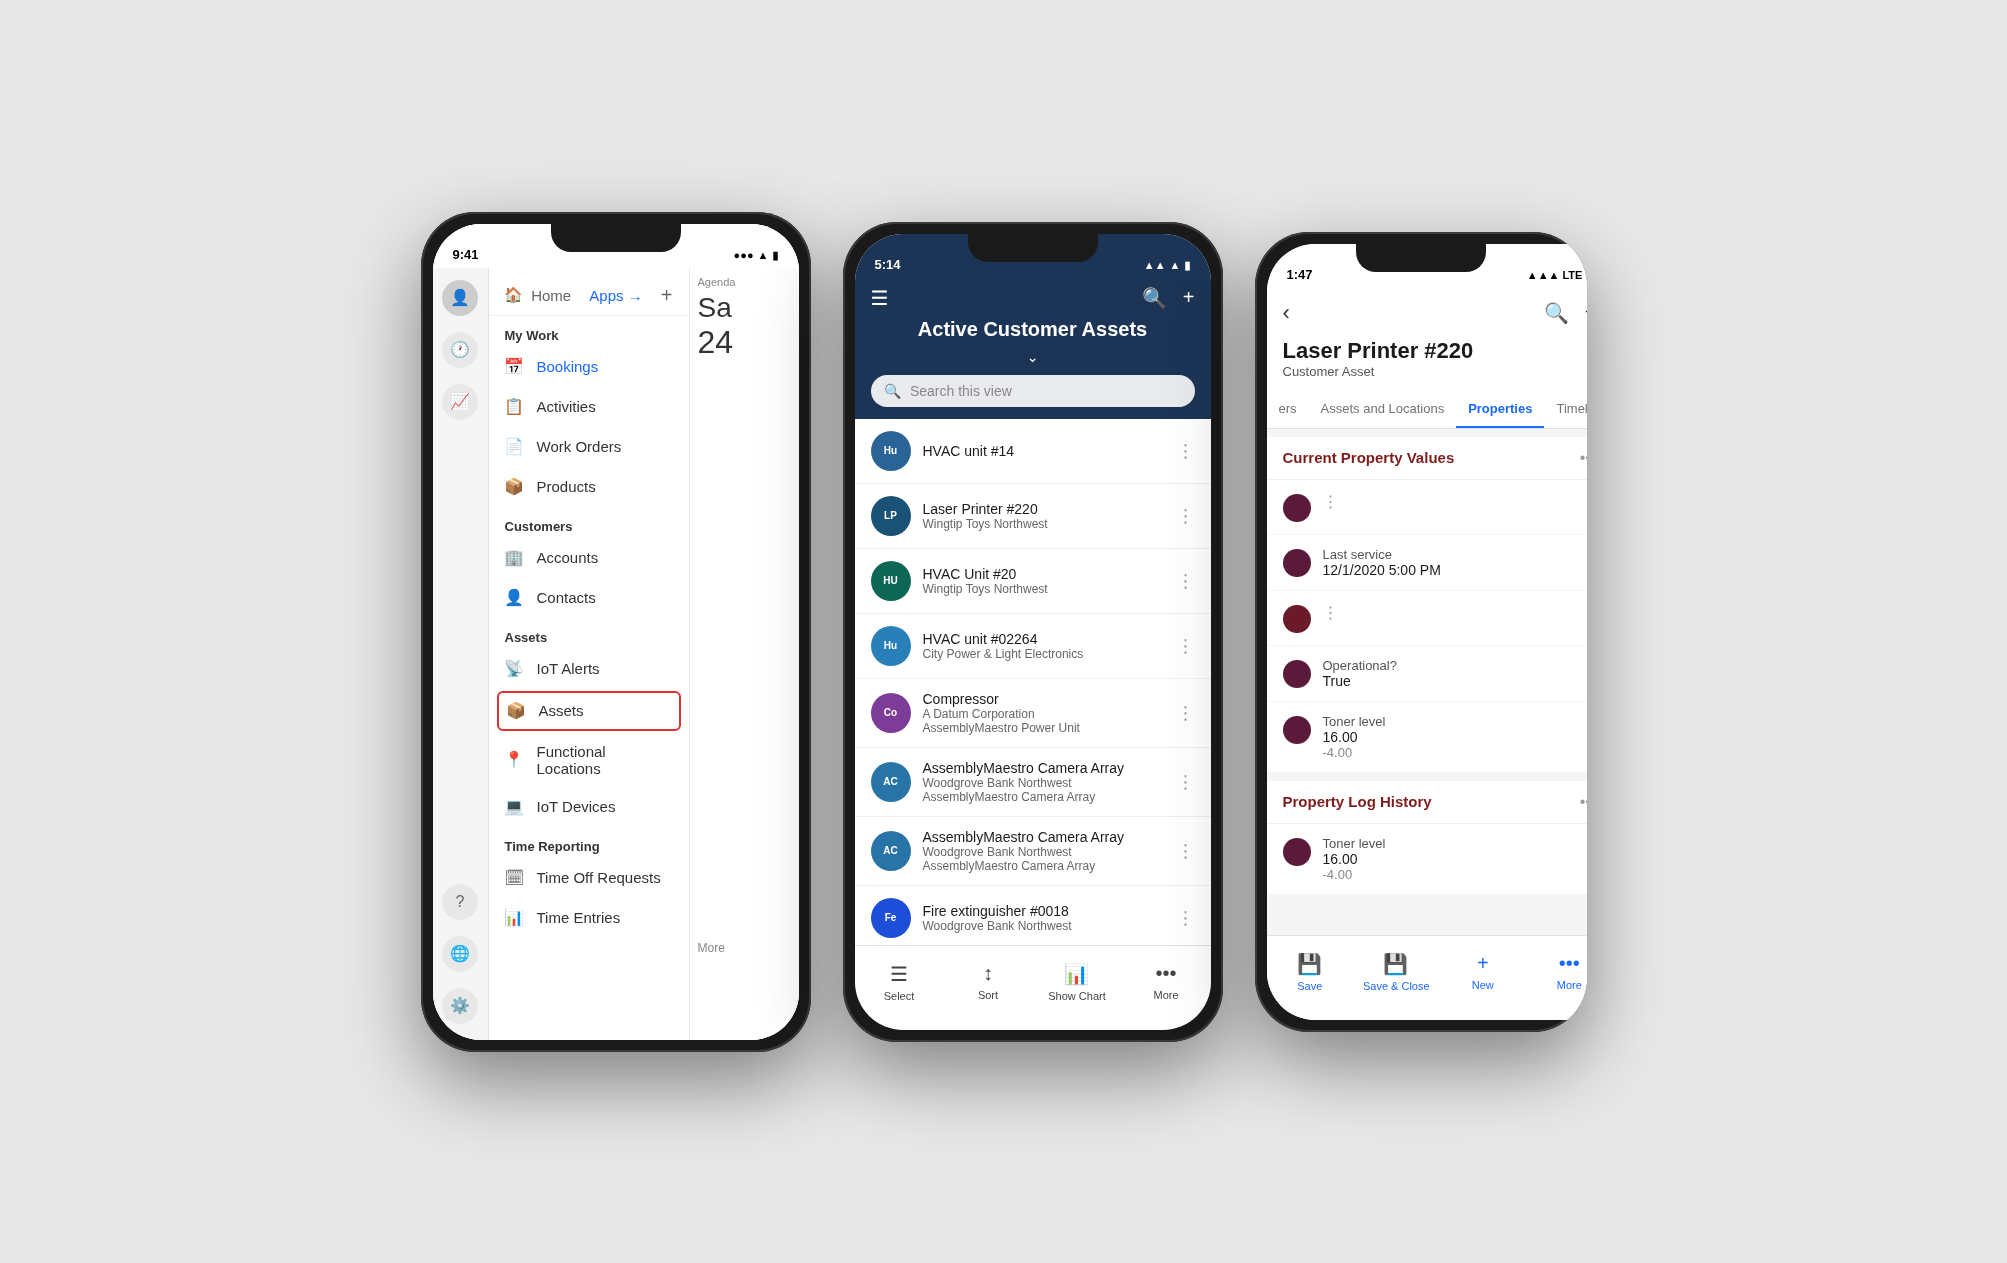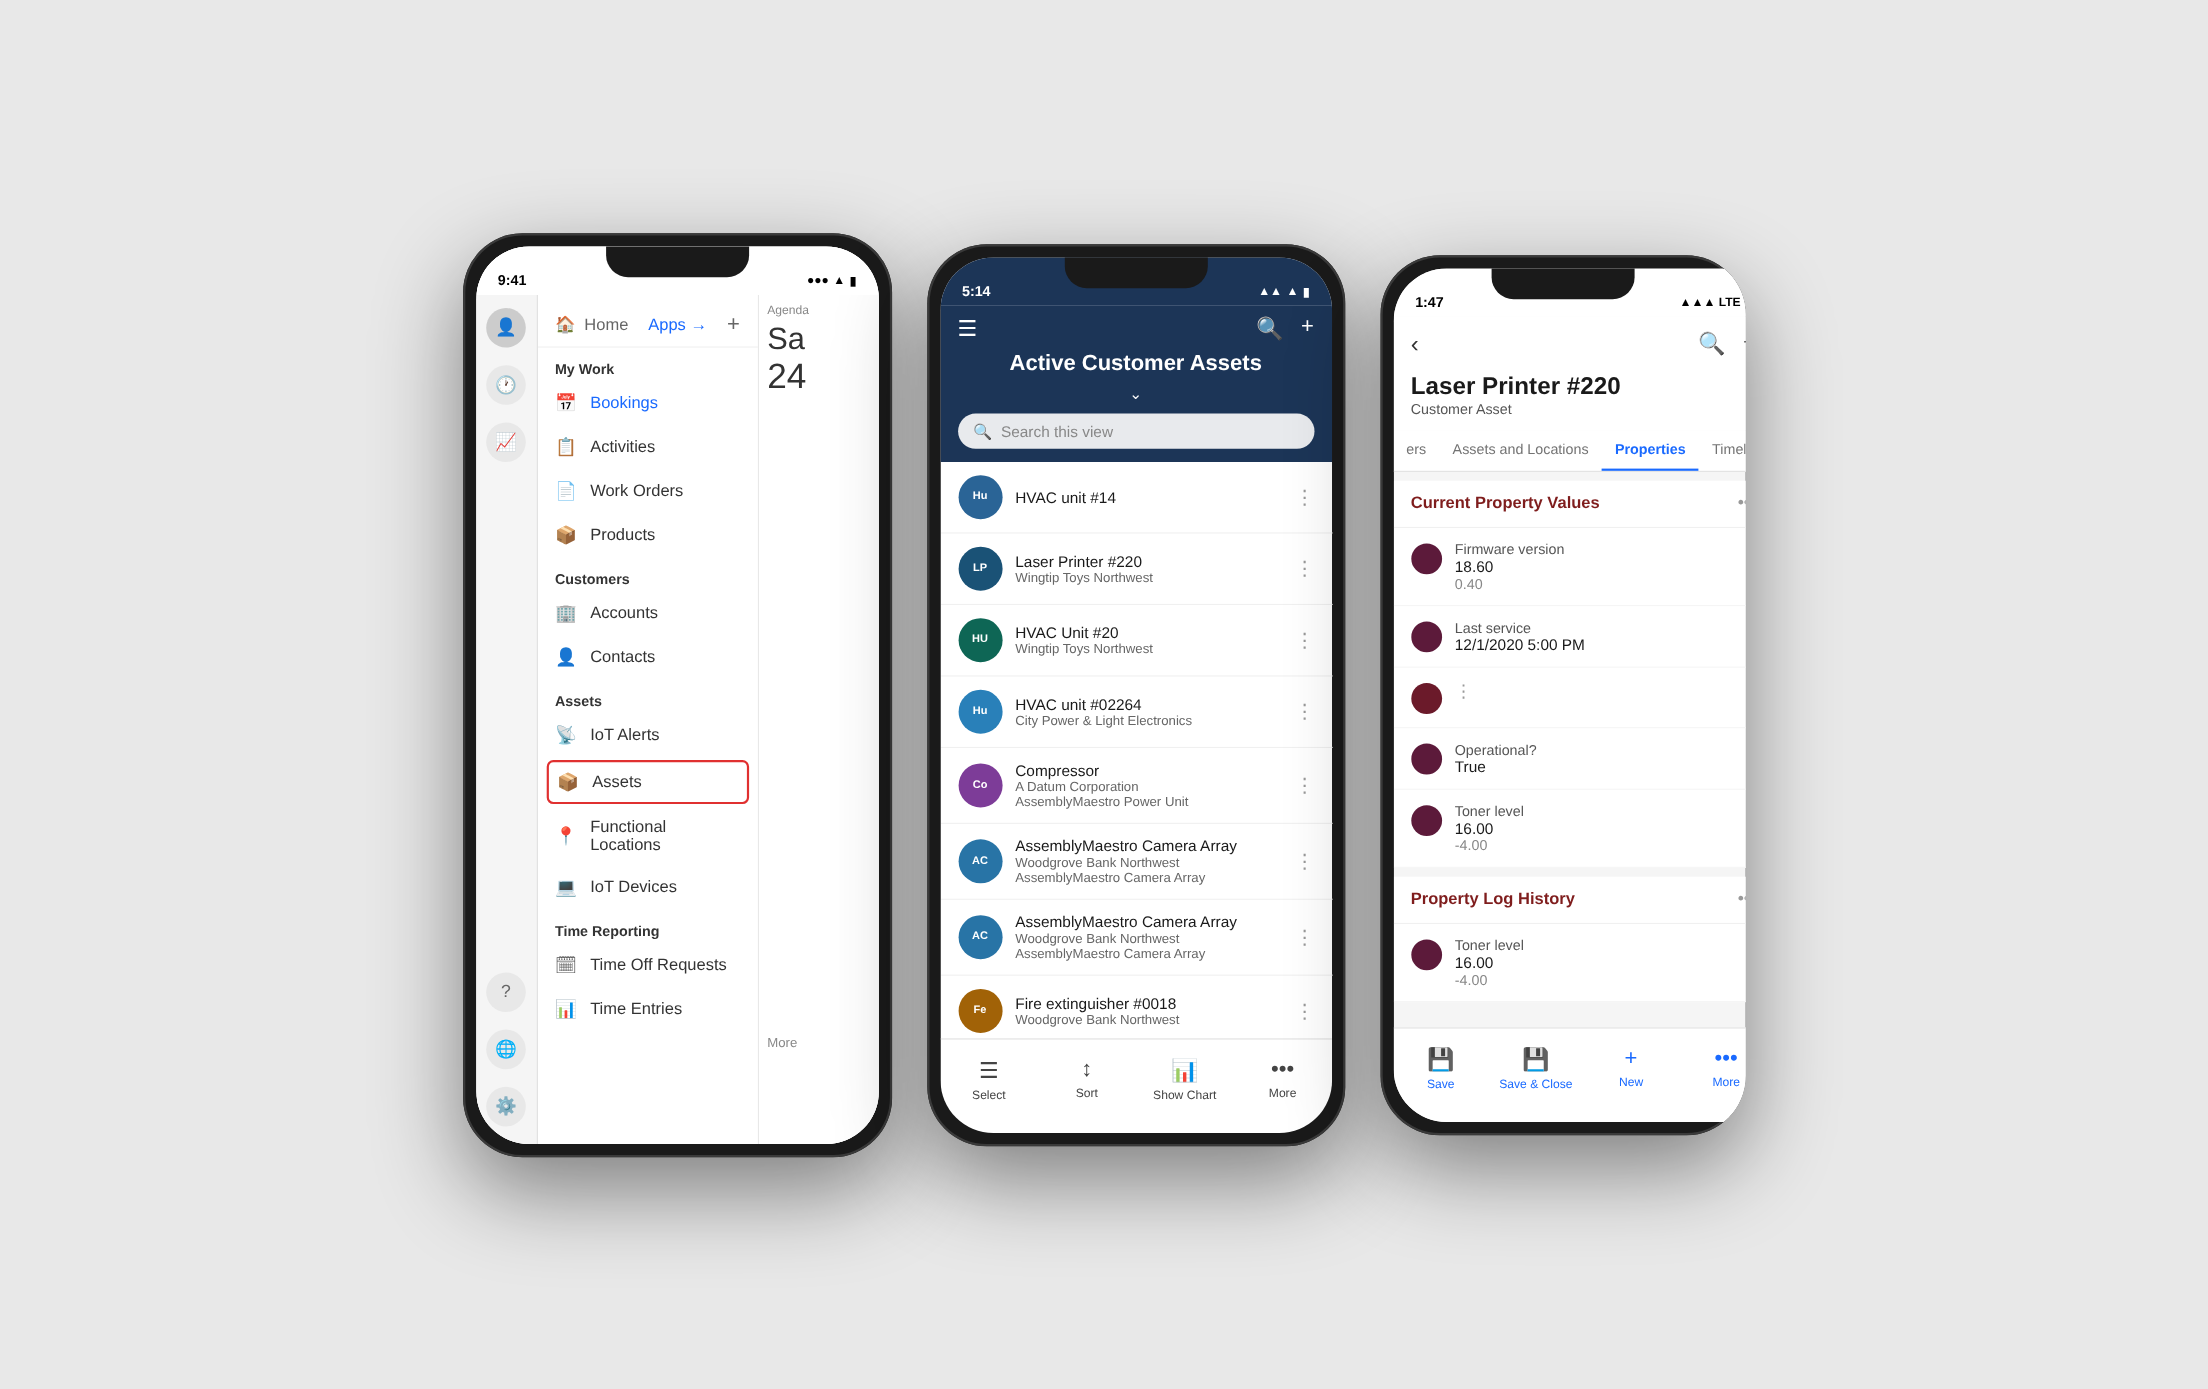--- a/index.html
+++ b/index.html
@@ -627,11 +627,6 @@
 
             <div class="prop-item">
               <div class="prop-dot" style="background:#5c1a3a"></div>
-              <div class="prop-text">
-                <div class="prop-label">Firmware version</div>
-                <div class="prop-value">18.60</div>
-                <div class="prop-value2">0.40</div>
-              </div>
               <span class="prop-menu">⋮</span>
             </div>
 

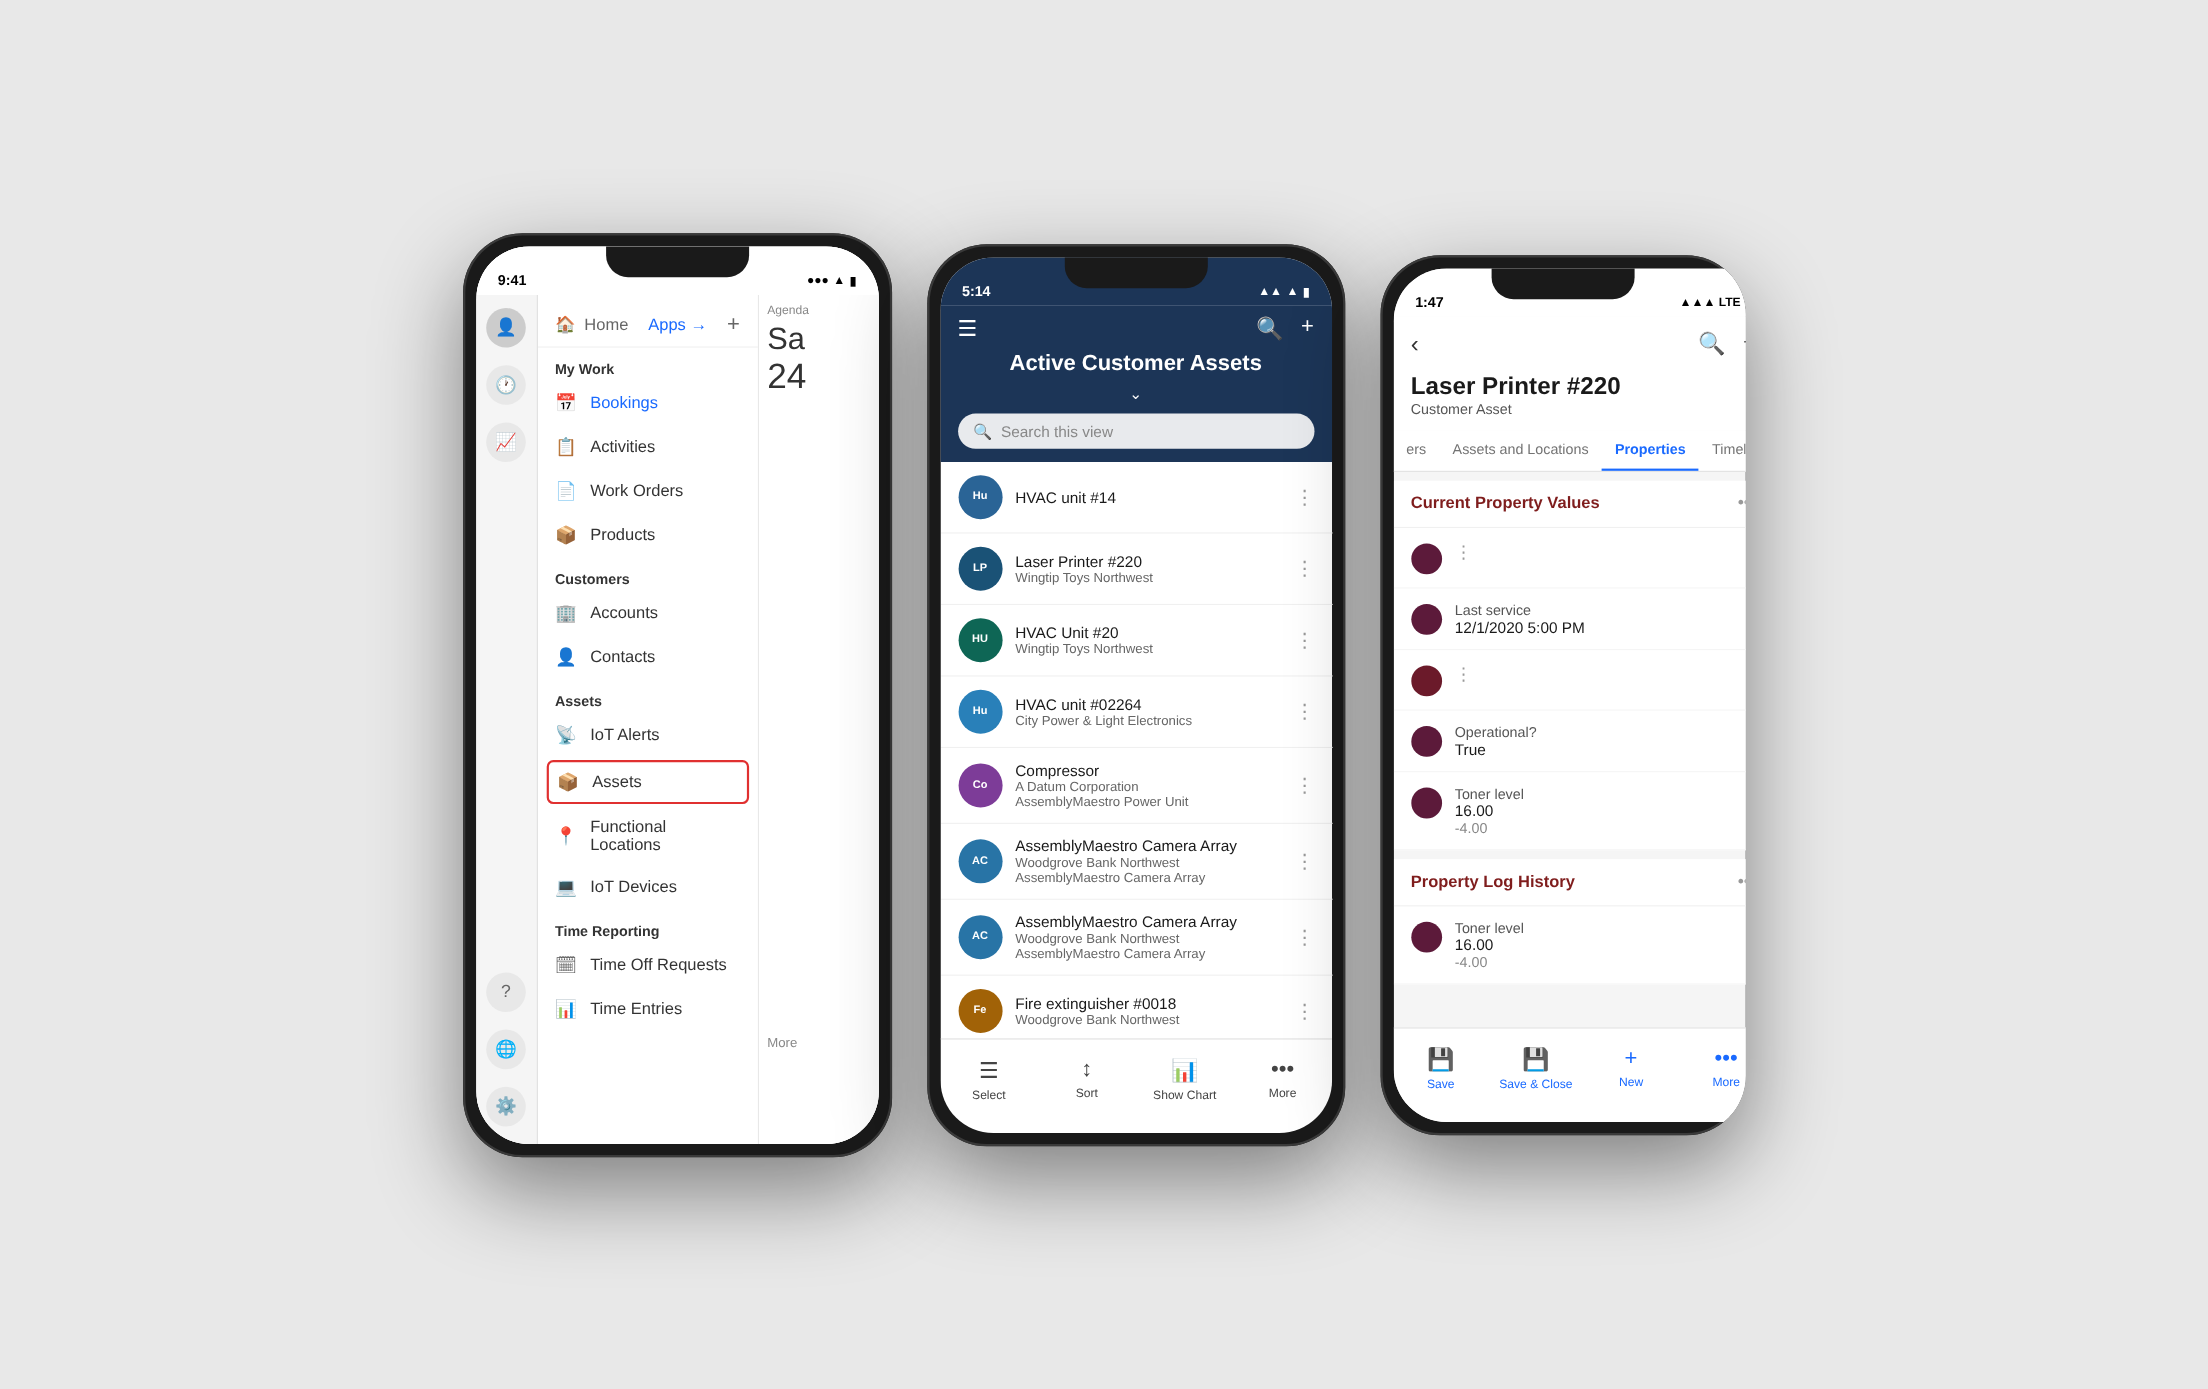--- a/index.html
+++ b/index.html
@@ -551,7 +551,7 @@
           </div>
 
           <div class="asset-item">
-            <div class="asset-avatar" style="background:#a16207">Fe</div>
+            <div class="asset-avatar" style="background:#1d4ed8">Fe</div>
             <div class="asset-info">
               <div class="asset-name">Fire extinguisher #0018</div>
               <div class="asset-sub">Woodgrove Bank Northwest</div>

